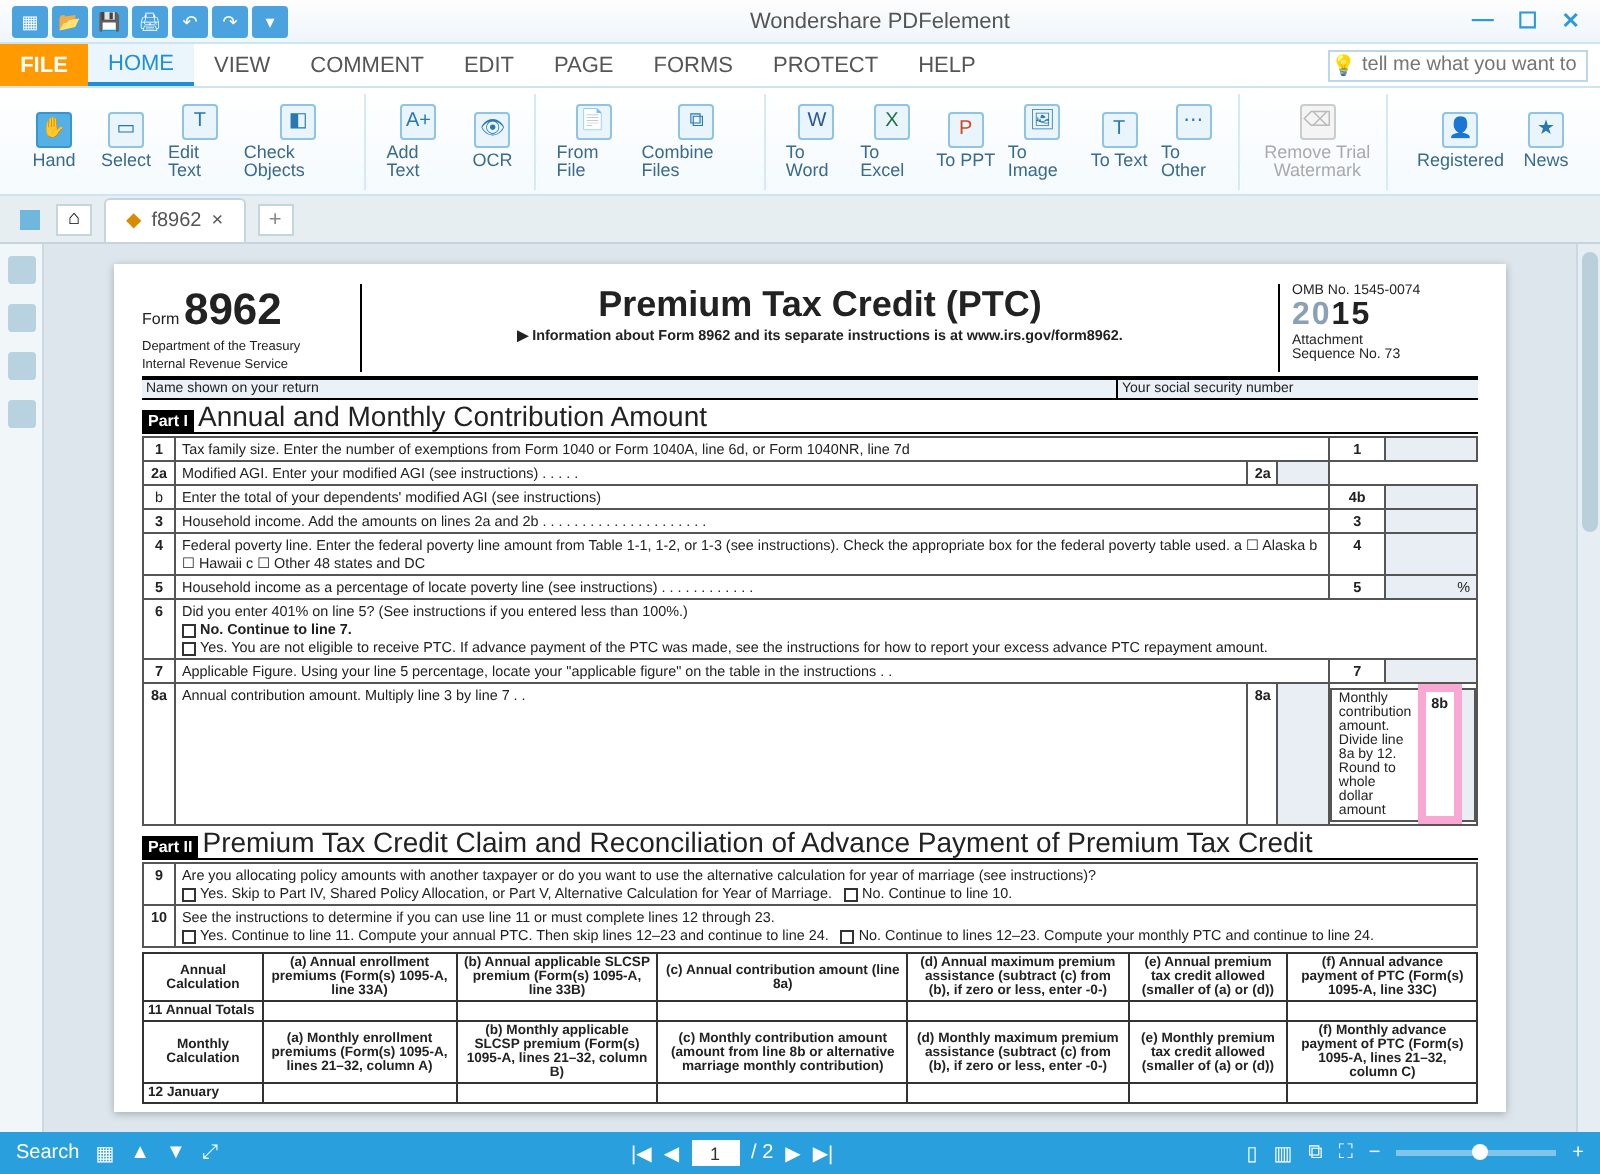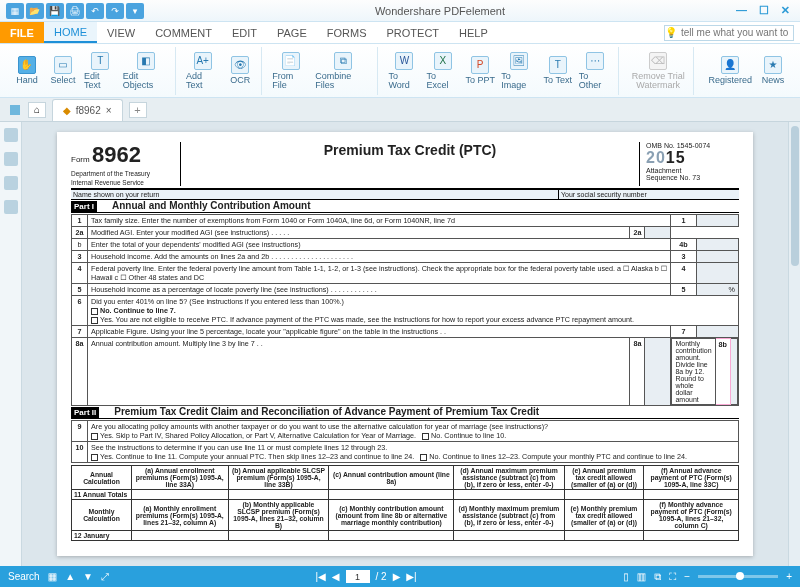--- a/index.html
+++ b/index.html
@@ -127,7 +127,7 @@
       </div>
     <div class="btn">
         <div class="ic">◧</div>
-        <span>Edit Objects</span>
+        <span>Check Objects</span>
       </div>
   </div>
   <div class="grp">

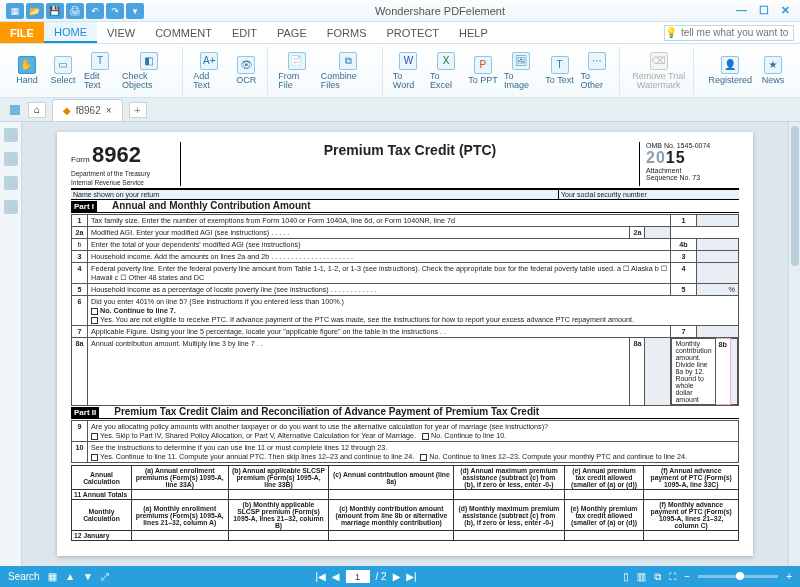--- a/index.html
+++ b/index.html
@@ -42,7 +42,7 @@
 .page .hdr .formno .num { font-size:22px; font-weight:bold; }
 .page .hdr .formno .dept { font-size:6.5px; line-height:1.1; margin-top:2px;}
 .page .hdr .mid { flex:1; text-align:center; padding:0 6px;}
-.page .hdr .mid .t1 { font-size:14px; font-weight:bold;}
+.page .hdr .mid .t1 { font-size:18px; font-weight:bold;}
 .page .hdr .mid .t2 { font-size:7.5px; font-weight:bold; margin-top:2px;}
 .page .hdr .mid .t3 { font-size:7.2px; font-weight:bold;}
 .page .hdr .right { width:100px; border-left:1px solid #000; padding-left:6px; font-size:7px;}

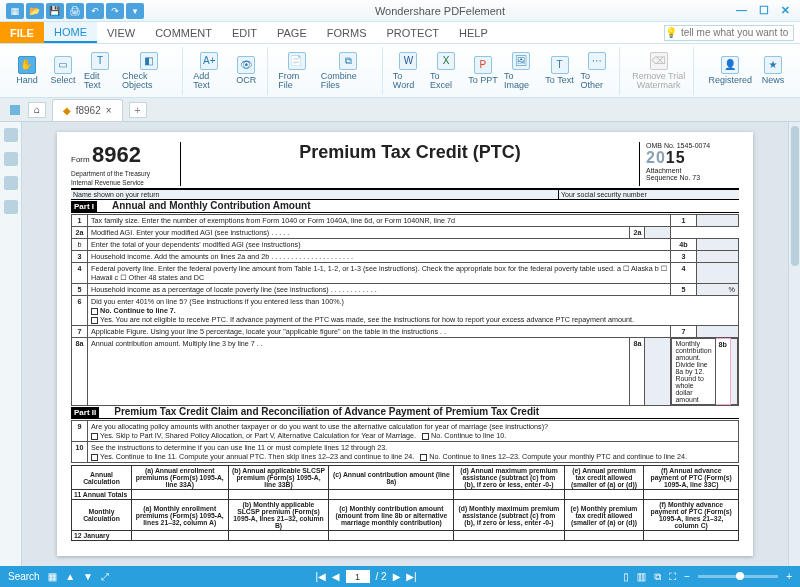--- a/index.html
+++ b/index.html
@@ -224,6 +224,7 @@
         </div>
         <div class="mid">
           <div class="t1">Premium Tax Credit (PTC)</div>
+          <div class="t3">▶ Information about Form 8962 and its separate instructions is at www.irs.gov/form8962.</div>
         </div>
         <div class="right">
           <div>OMB No. 1545-0074</div>

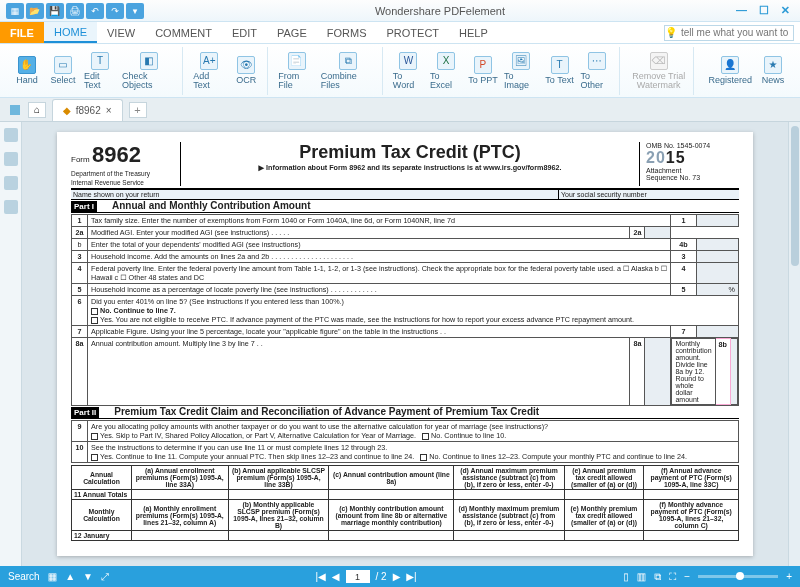--- a/index.html
+++ b/index.html
@@ -55,7 +55,7 @@
 .page .note { background:#eaf2f8; padding:3px 4px; font-size:7.2px; border-bottom:2px solid #000; margin:2px 0;}
 .page .parthead { background:#000; color:#fff; font-weight:bold; padding:1px 3px; display:inline-block; font-size:8px;}
 .page .partline { border-bottom:1.5px solid #000; margin-bottom:1px;}
-.page .partline .ptitle { font-weight:bold; font-size:10px; margin-left:15px;}
+.page .partline .ptitle { font-weight:normal; font-size:14px; margin-left:2px;}
 .page table.lines { width:100%; border-collapse:collapse; font-size:7.2px;}
 .page table.lines td { border:1px solid #555; padding:1px 3px; vertical-align:top;}
 .page table.lines td.no { width:16px; text-align:center; font-weight:bold; background:#fff;}

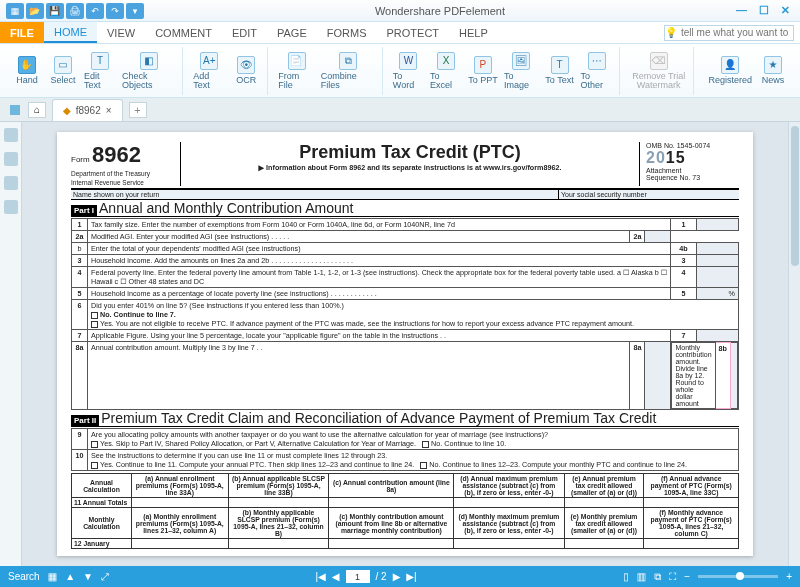--- a/index.html
+++ b/index.html
@@ -306,7 +306,7 @@
                   <tbody>
                     <tr>
                       <td style="border:1px solid #555;padding:1px 3px;font-size:7px">Monthly contribution amount. Divide line 8a by 12. Round to whole dollar amount</td>
-                      <td class="numcol" style="border:1px solid #f9a8d4;width:14px;text-align:left;font-weight:bold">8b</td>
+                      <td class="numcol" style="border:4px solid #f9a8d4;width:14px;text-align:left;font-weight:bold">8b</td>
                       <td class="box" style="border:1px solid #555;width:26px;background:#e8eef3"></td>
                     </tr>
                   </tbody>

